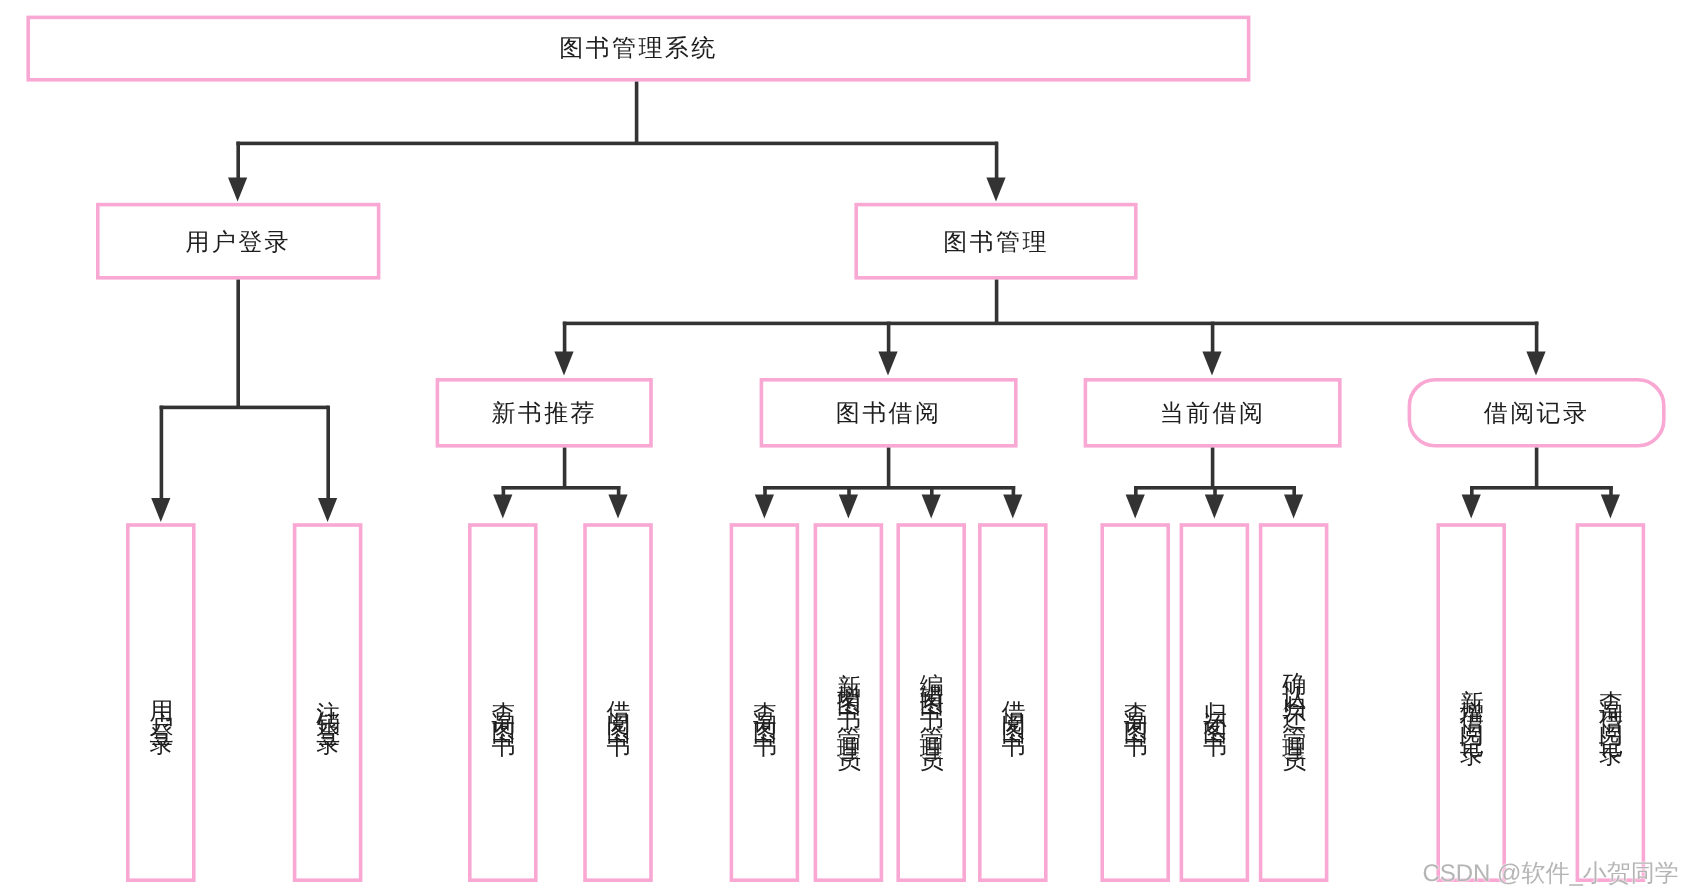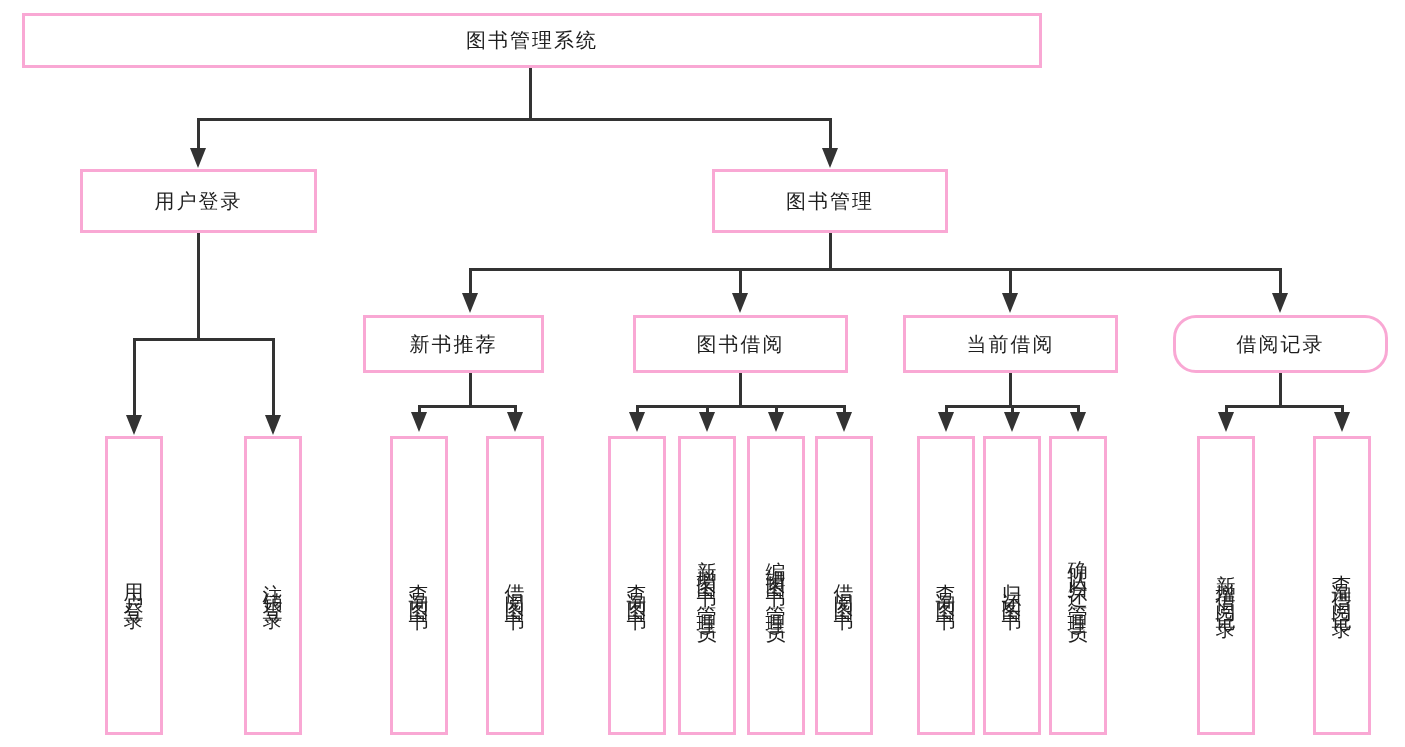--- a/index.html
+++ b/index.html
@@ -190,6 +190,7 @@
     <span class="vtext">查询借阅记录</span>
   </div>
 
+  <div class="watermark">CSDN @软件_小贺同学</div>
 
 </div>
 

